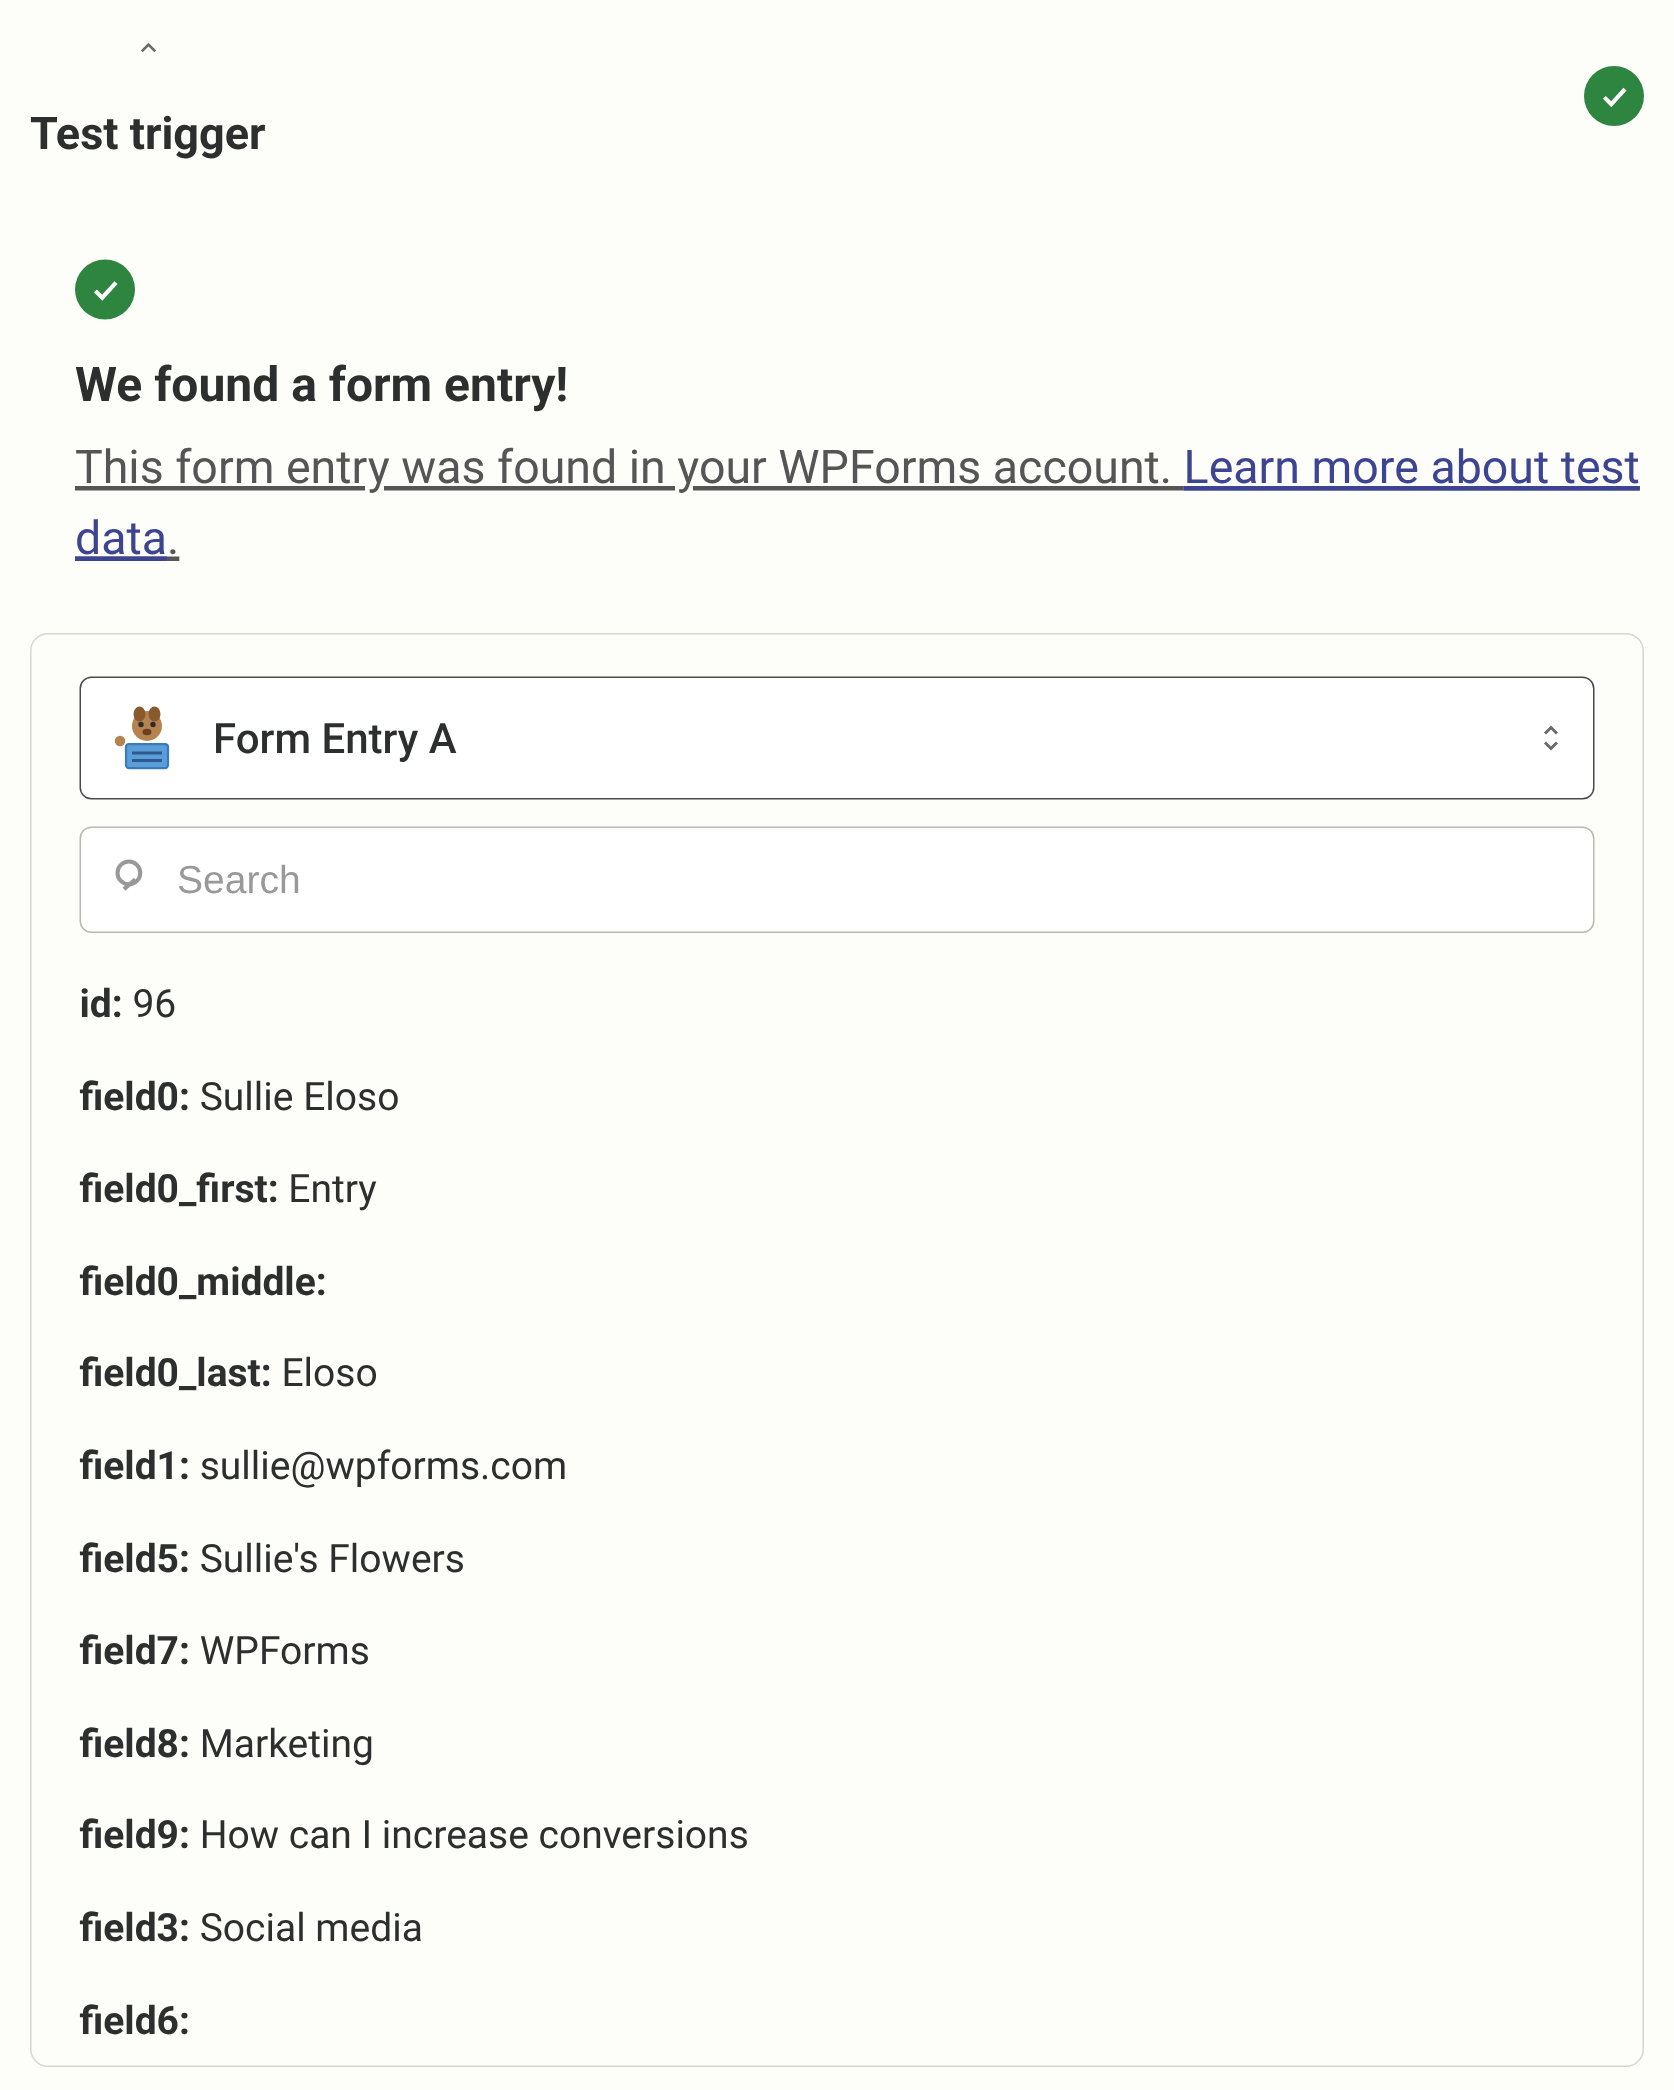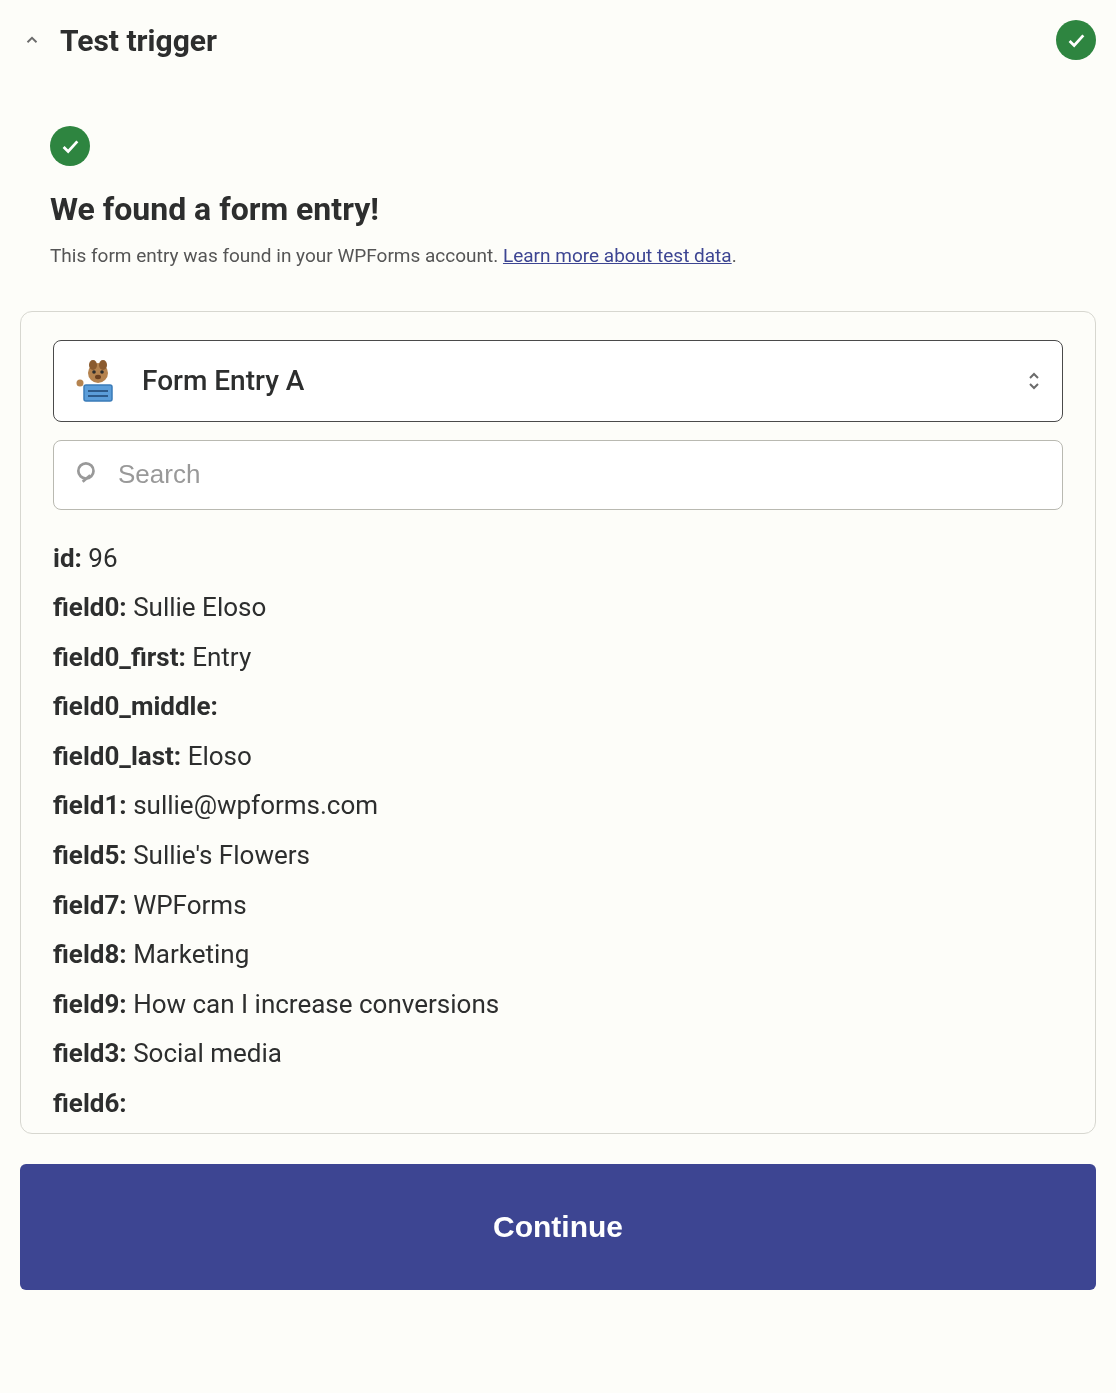--- a/index.html
+++ b/index.html
@@ -23,7 +23,8 @@
     .header-left {
       display: flex;
       align-items: center;
-      gap: 16px;
+      gap: 28px;
+      flex-direction: column;
     }
     .chevron {
       width: 24px;

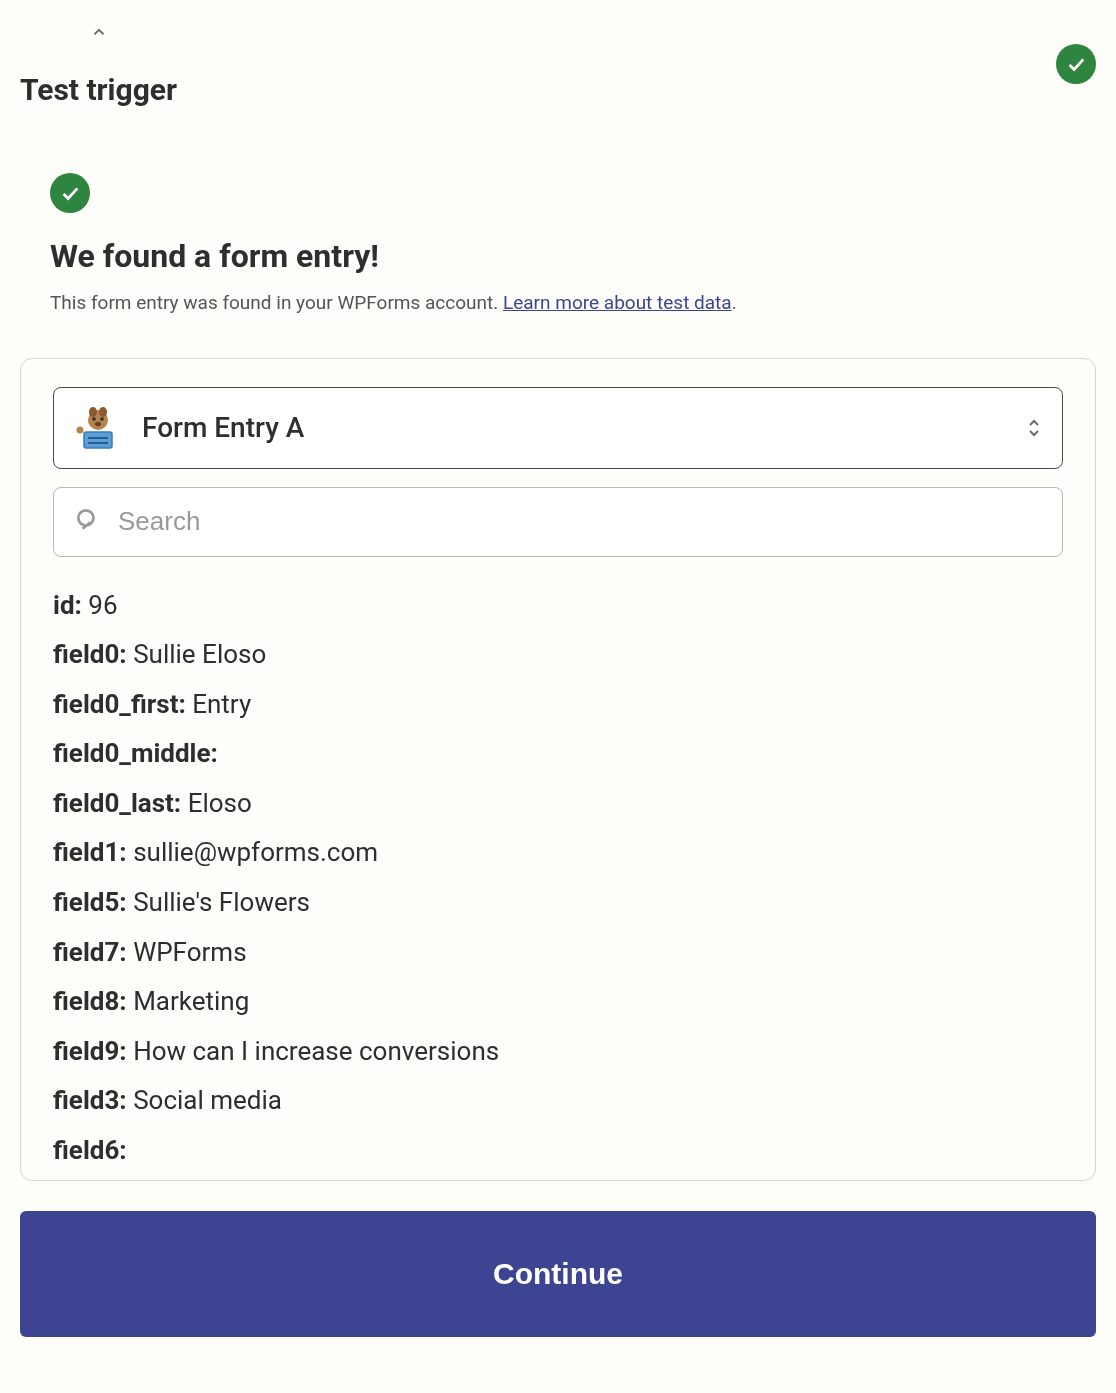--- a/index.html
+++ b/index.html
@@ -80,9 +80,10 @@
       color: #2d2e2e;
     }
     .found-desc {
-      font-size: 19px;
+      font-size: 31px;
       color: #555;
       line-height: 1.5;
+      text-decoration: underline;
     }
     .found-link {
       color: #3d4592;

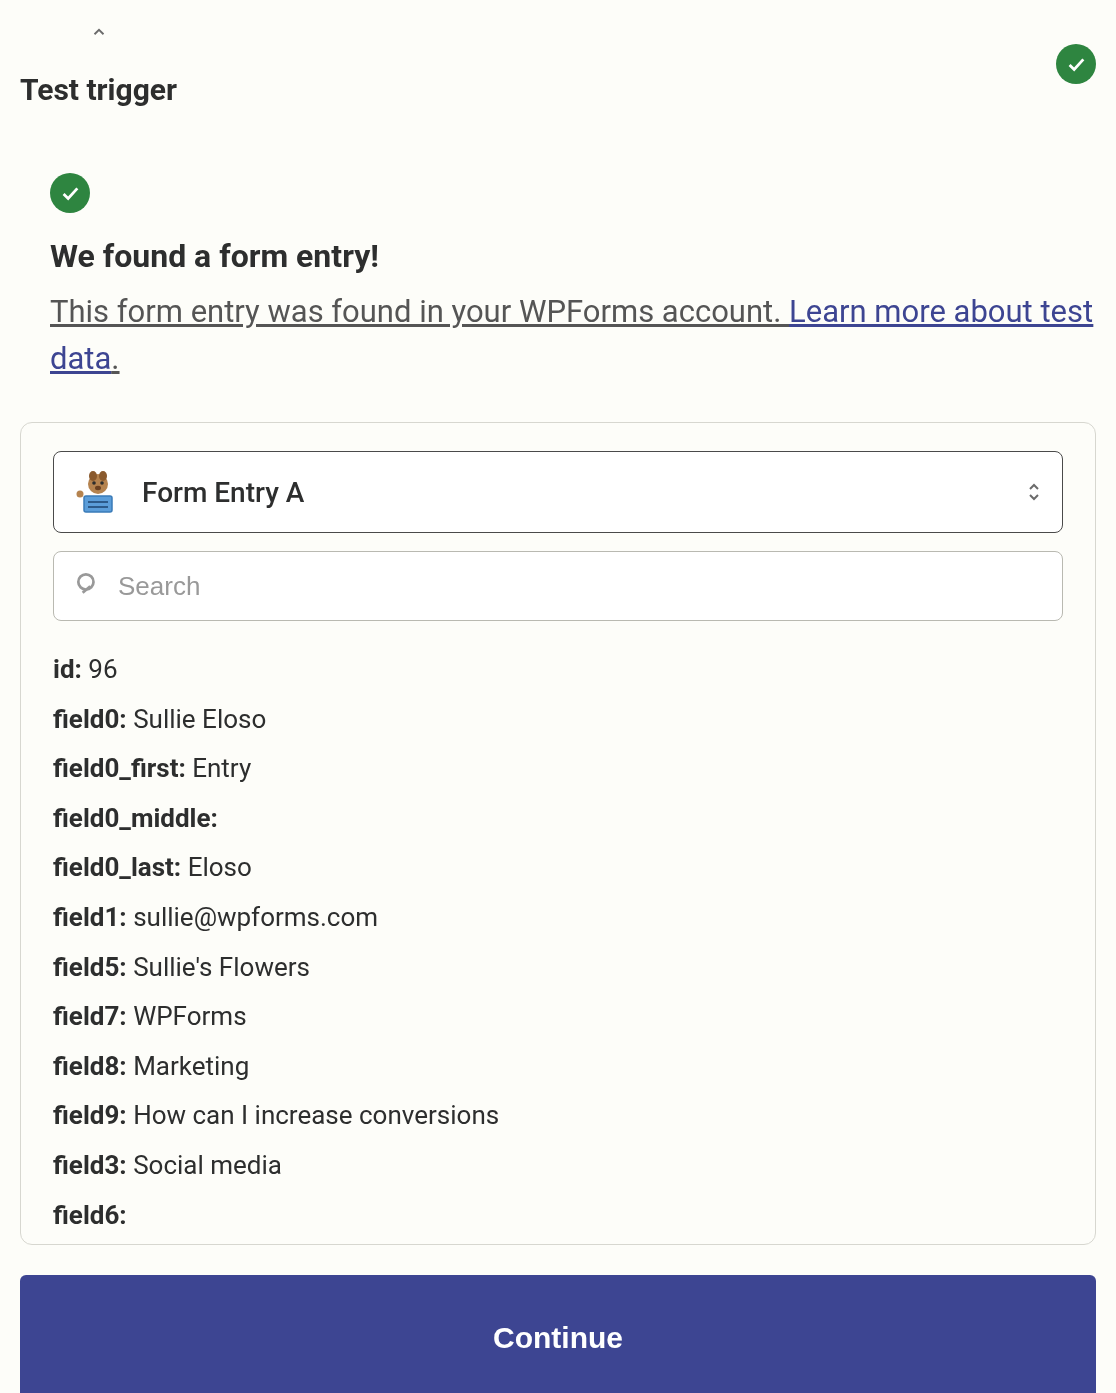--- a/index.html
+++ b/index.html
@@ -163,7 +163,7 @@
     .fields-list {
       display: flex;
       flex-direction: column;
-      gap: 8px;
+      gap: 20px;
     }
     .field-row {
       font-size: 26px;

